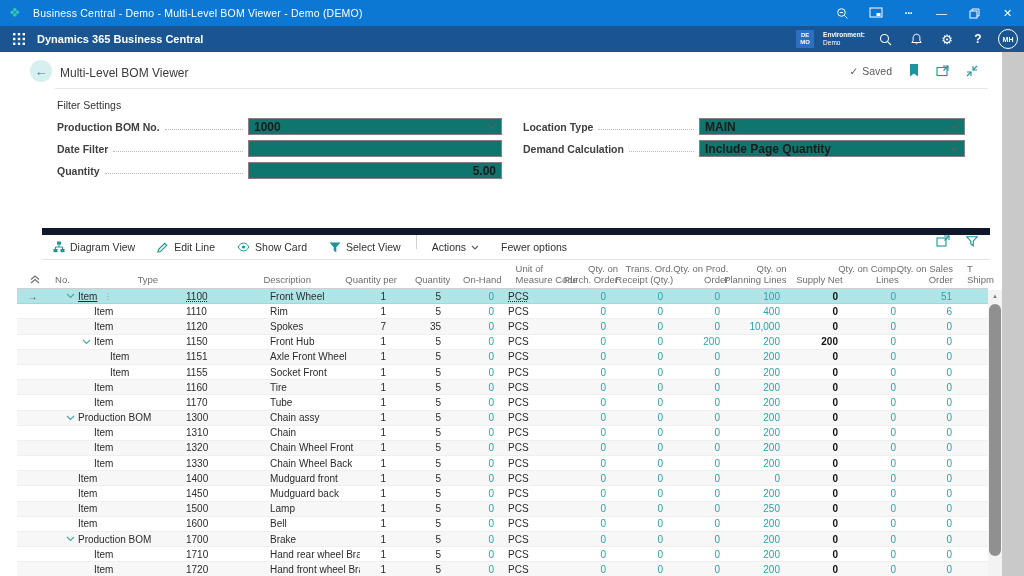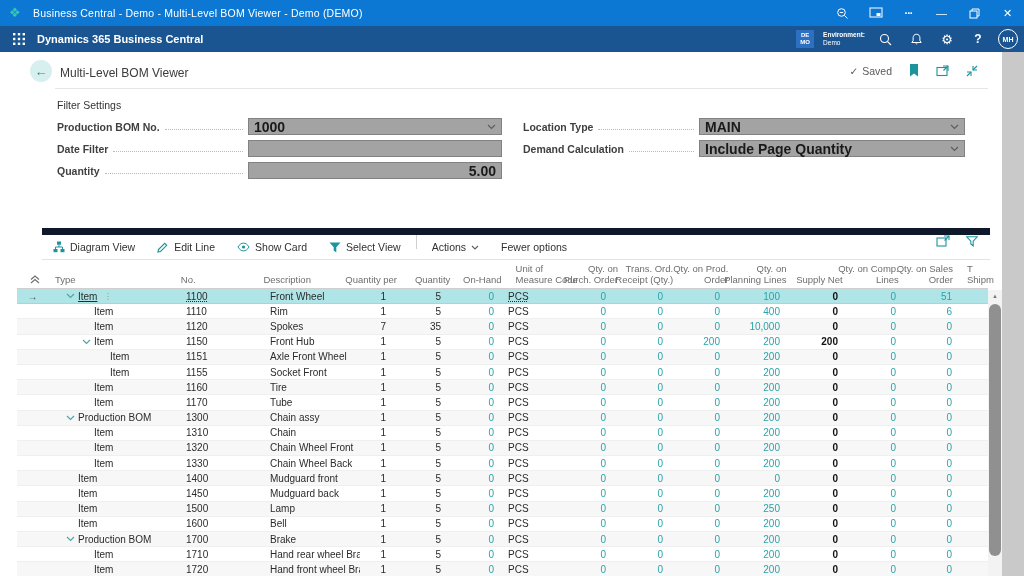--- a/index.html
+++ b/index.html
@@ -43,8 +43,8 @@
   .frow{display:flex;align-items:flex-end;height:17px;font-weight:bold;}
   .flabel{font-size:10.5px;color:#404040;white-space:nowrap;padding-bottom:2px;}
   .fdots{flex:1;border-bottom:1px dotted #bdbbb8;margin:0 5px 5px 5px;}
-  .finput{height:17px;border:1px solid #828282;background:#a3a3a3;display:flex;align-items:center;
-    font-size:14px;color:#1a1a1a;padding:0 5px;box-sizing:border-box;}
+  .finput{height:17px;border:1px solid #828282;background:#0f766e;display:flex;align-items:center;
+    font-size:12px;color:#1a1a1a;padding:0 5px;box-sizing:border-box;}
   #fcol-left .finput{width:254px;}
   #fcol-right .finput{width:266px;}
   .finput .val{flex:1;white-space:nowrap;overflow:hidden;}

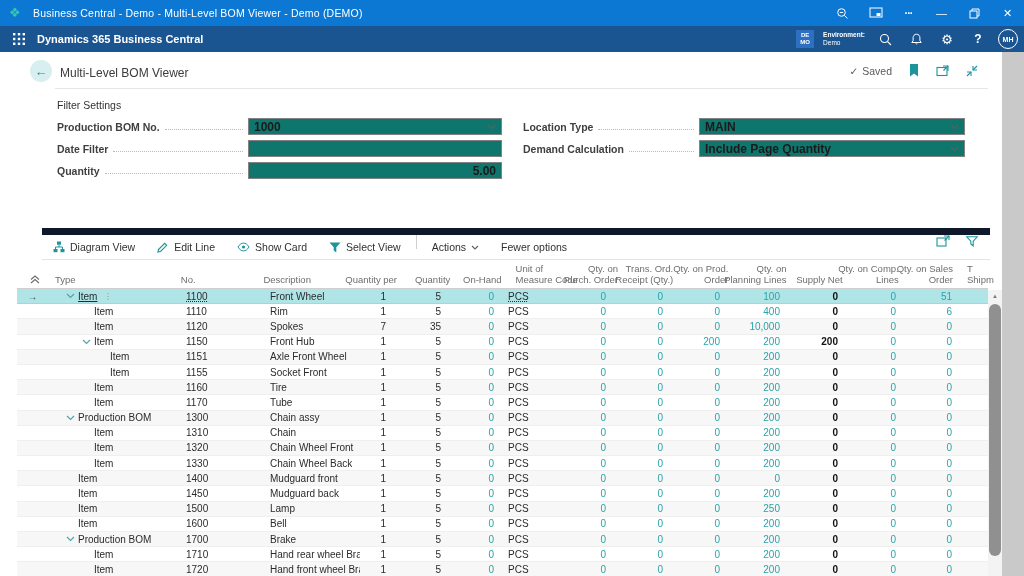--- a/index.html
+++ b/index.html
@@ -328,14 +328,14 @@
     <div class="hc c0 txt">
           <div class="hl"></div>
         </div>
+        <div class="hc c2 txt">
+          <div class="hl">
+            <div>No.</div>
+          </div>
+        </div>
         <div class="hc c1 txt">
           <div class="hl">
             <div>Type</div>
-          </div>
-        </div>
-        <div class="hc c2 txt">
-          <div class="hl">
-            <div>No.</div>
           </div>
         </div>
         <div class="hc c3 txt">

